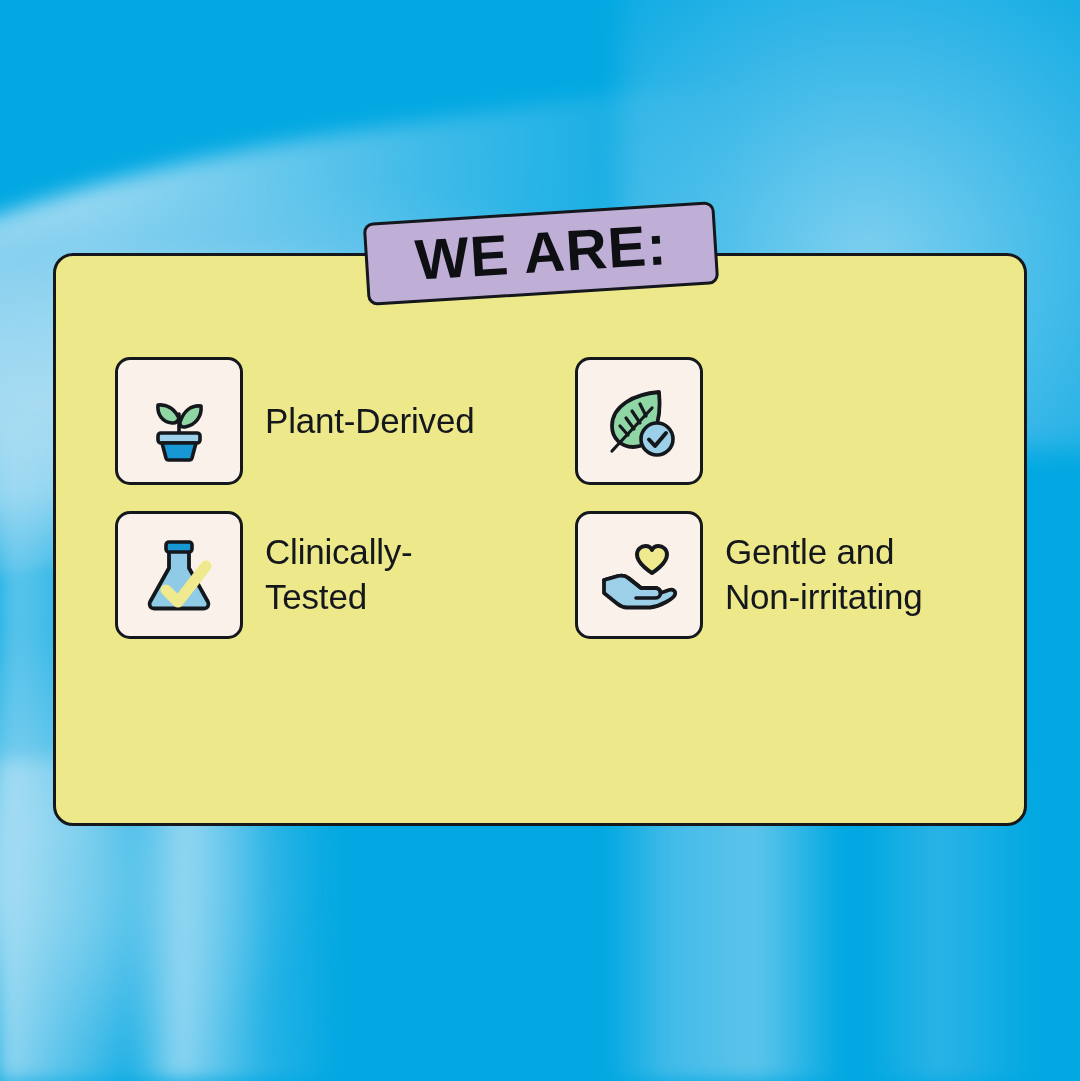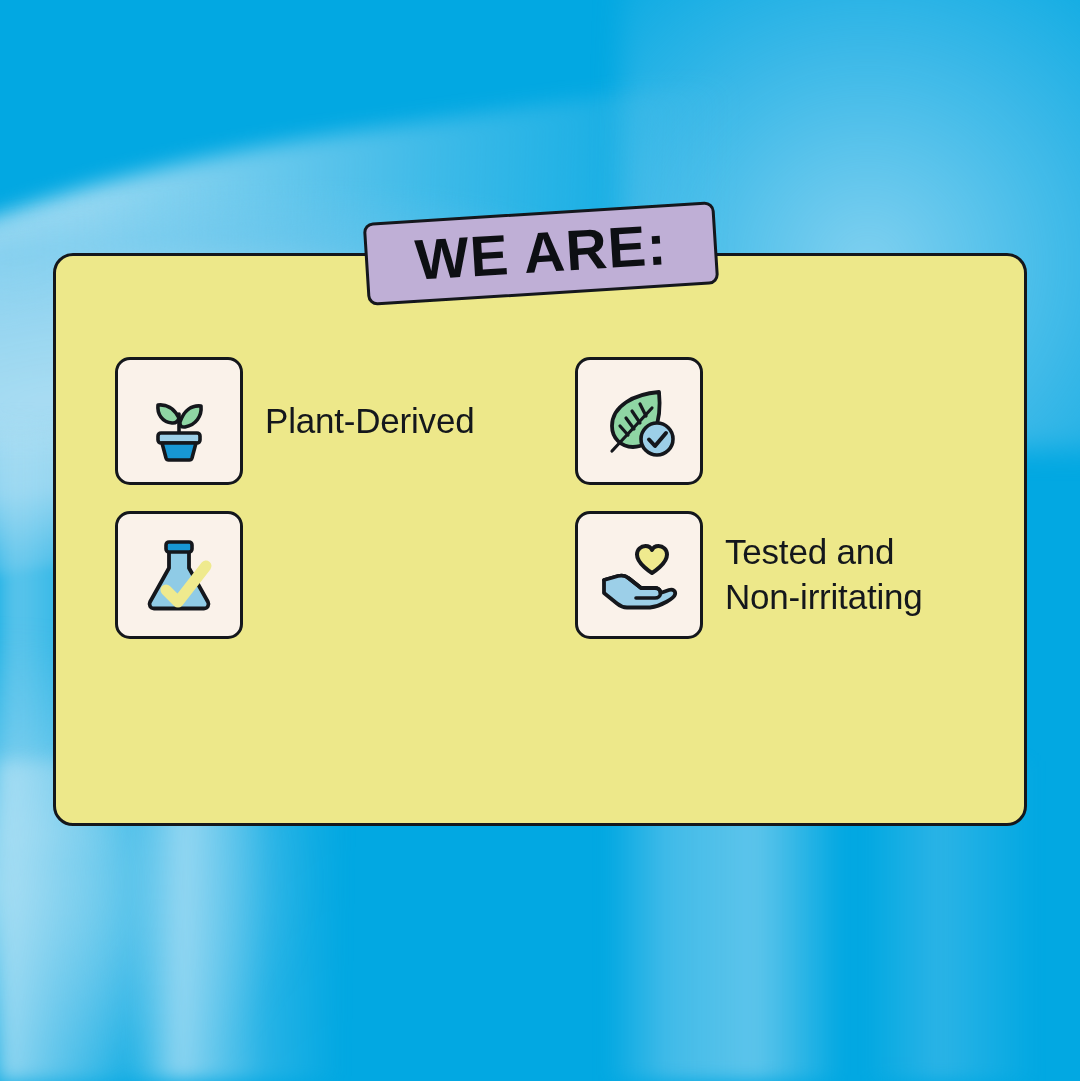--- a/index.html
+++ b/index.html
@@ -260,6 +260,8 @@
           </svg>
         </span>
       </div>
+      <div class="feature-label">Clinically-
+Tested</div>
     </div>
 
 

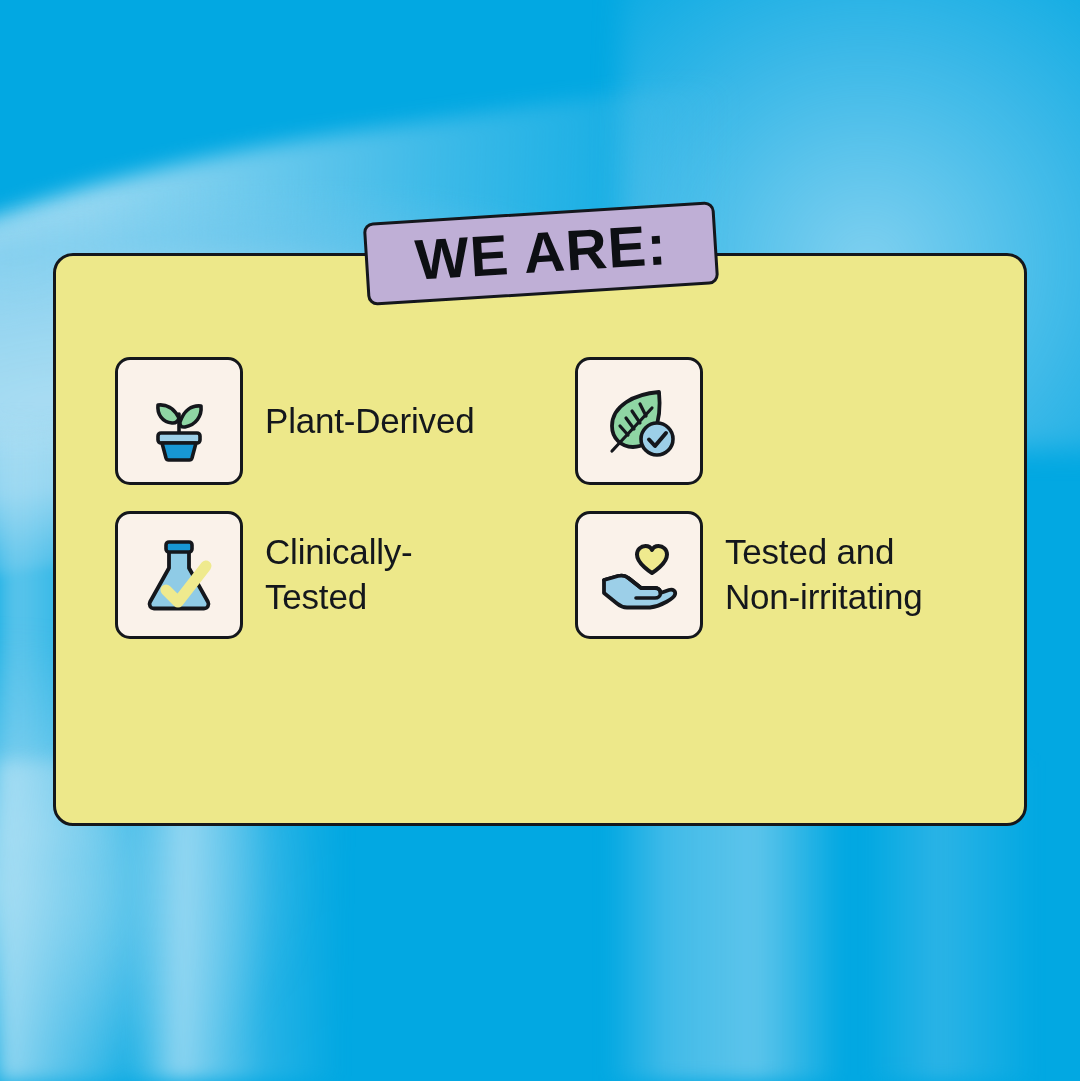--- a/index.html
+++ b/index.html
@@ -277,7 +277,7 @@
           </svg>
         </span>
       </div>
-      <div class="feature-label">Tested and
+      <div class="feature-label">Gentle and
 Non-irritating</div>
     </div>
 

